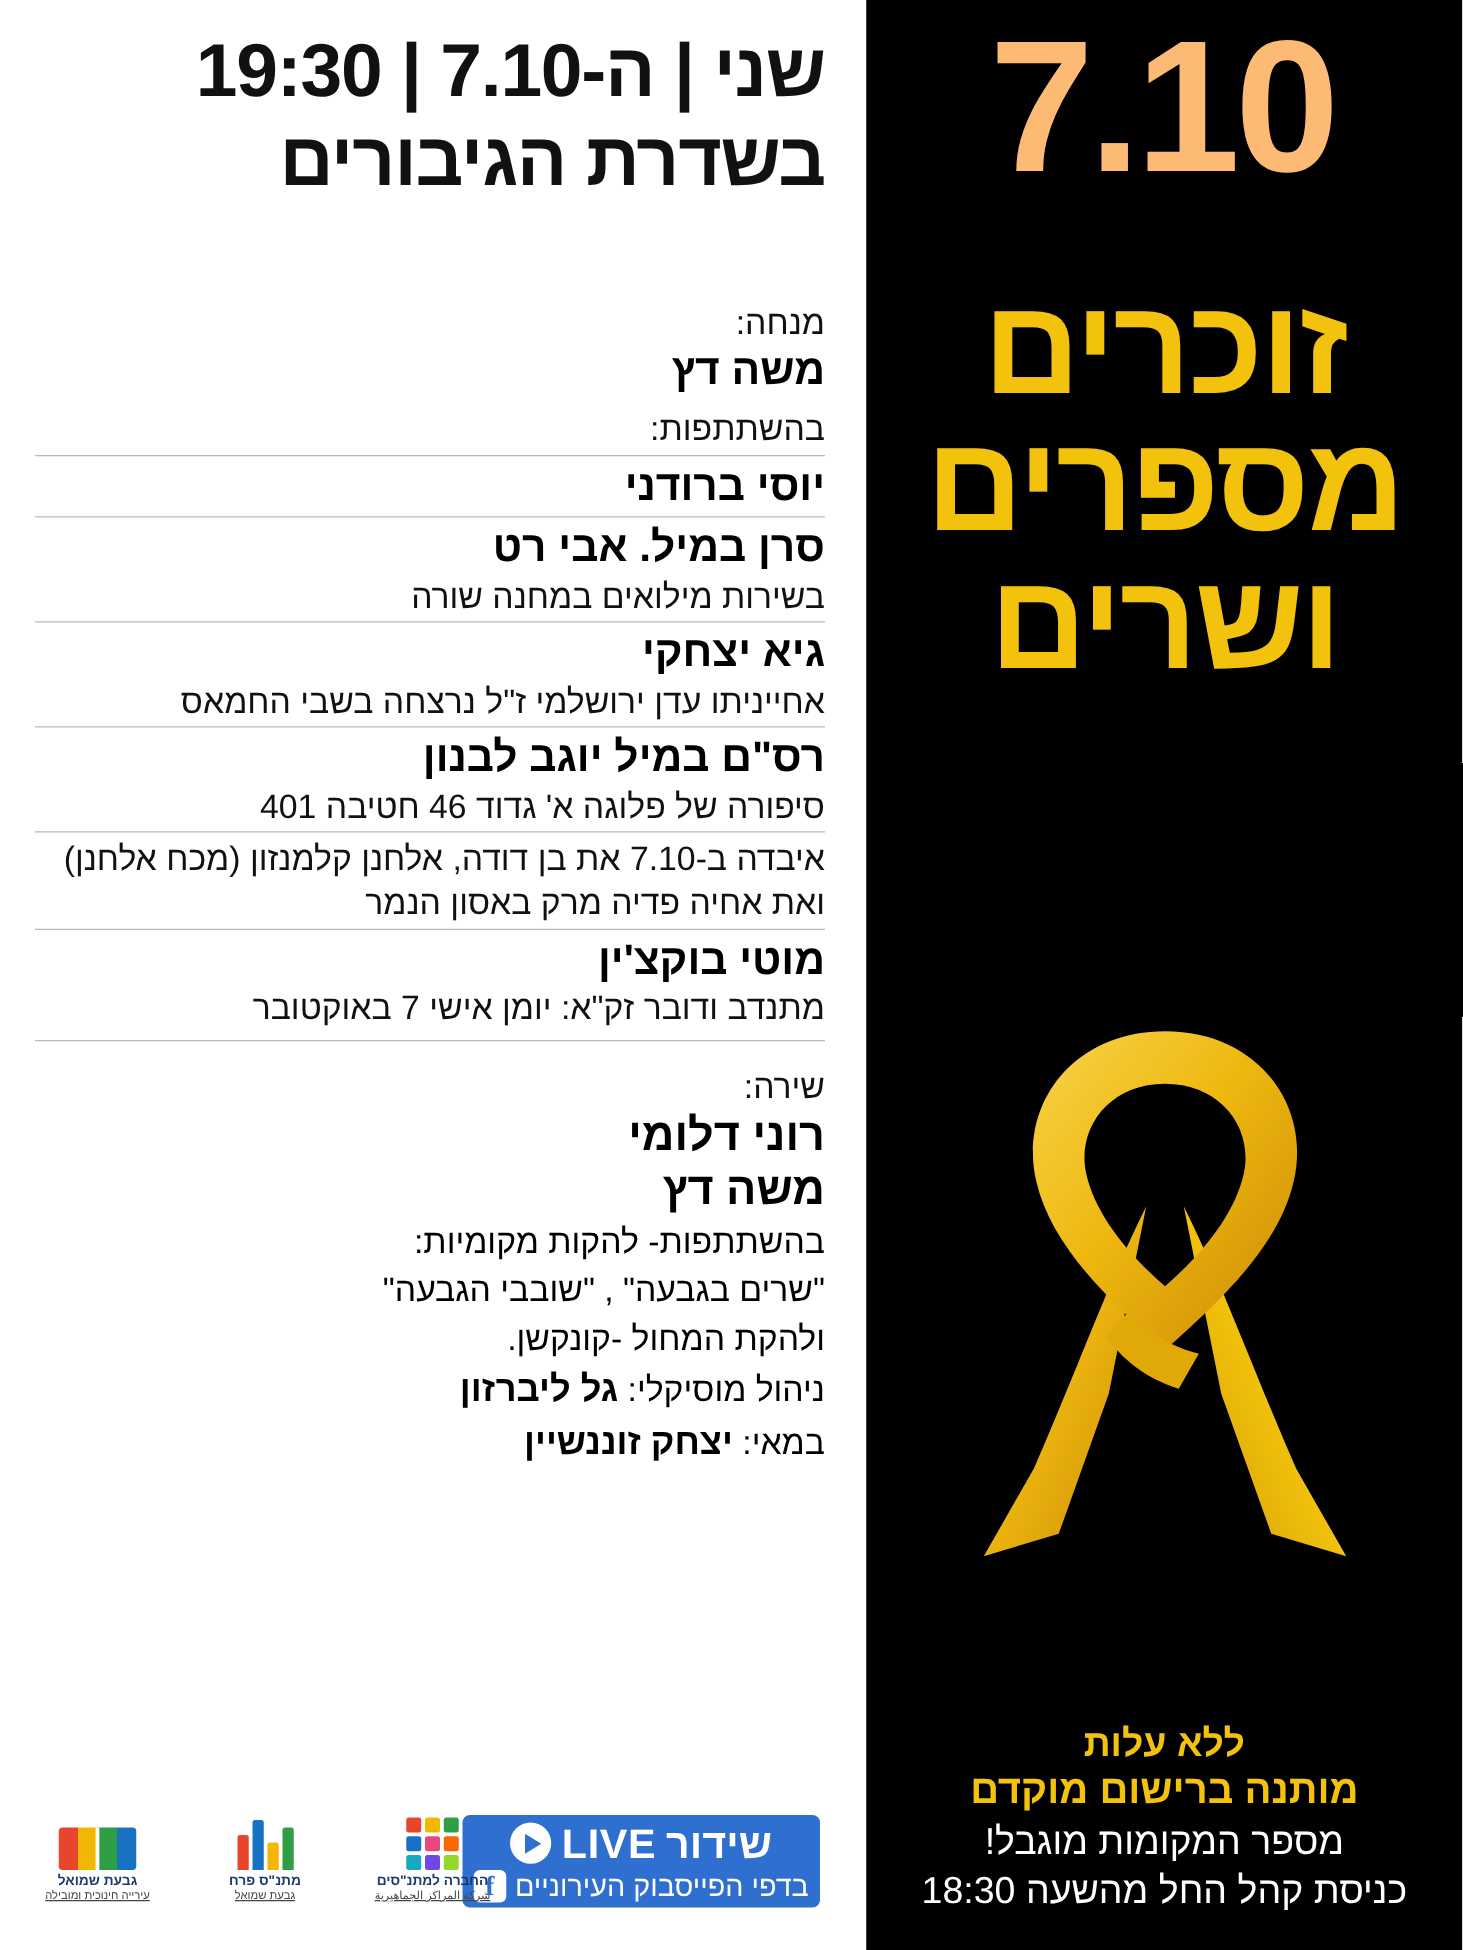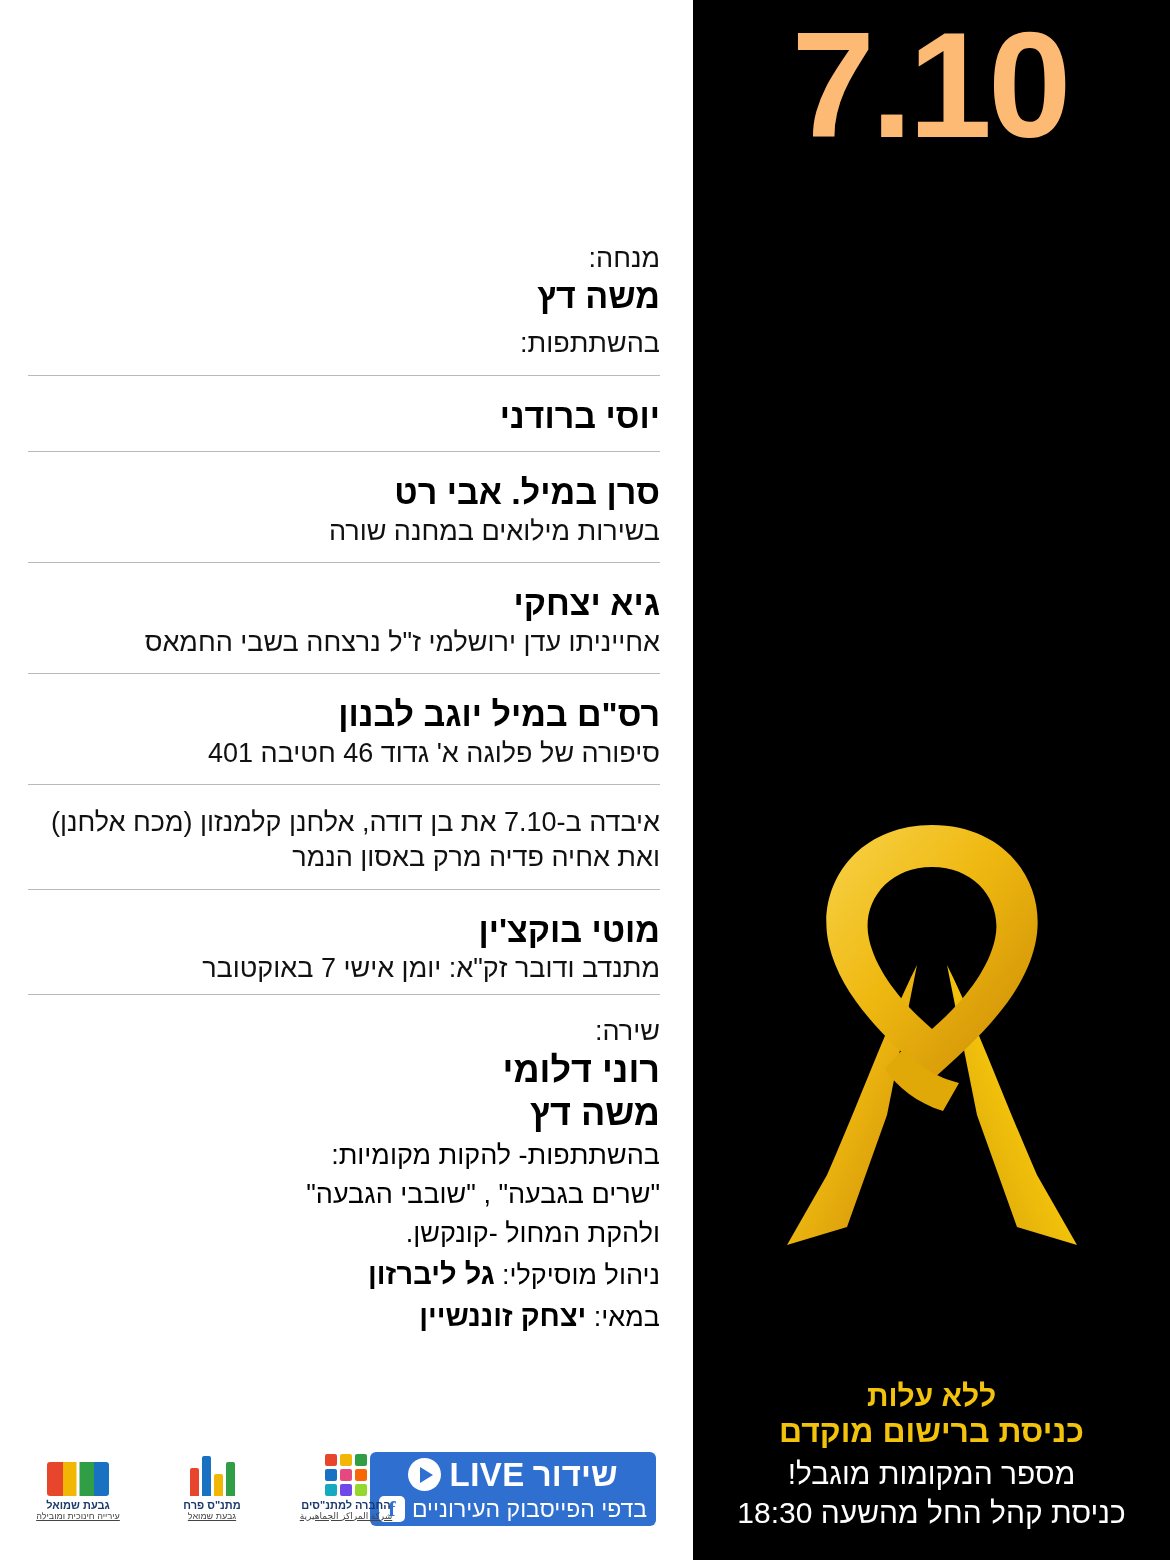--- a/index.html
+++ b/index.html
@@ -364,6 +364,10 @@
 
   <div class="left-panel">
 
+    <div class="when">
+      <span>שני | ה-7.10 | 19:30</span>
+      <span class="l2">בשדרת הגיבורים</span>
+    </div>
 
     <div class="program">
 

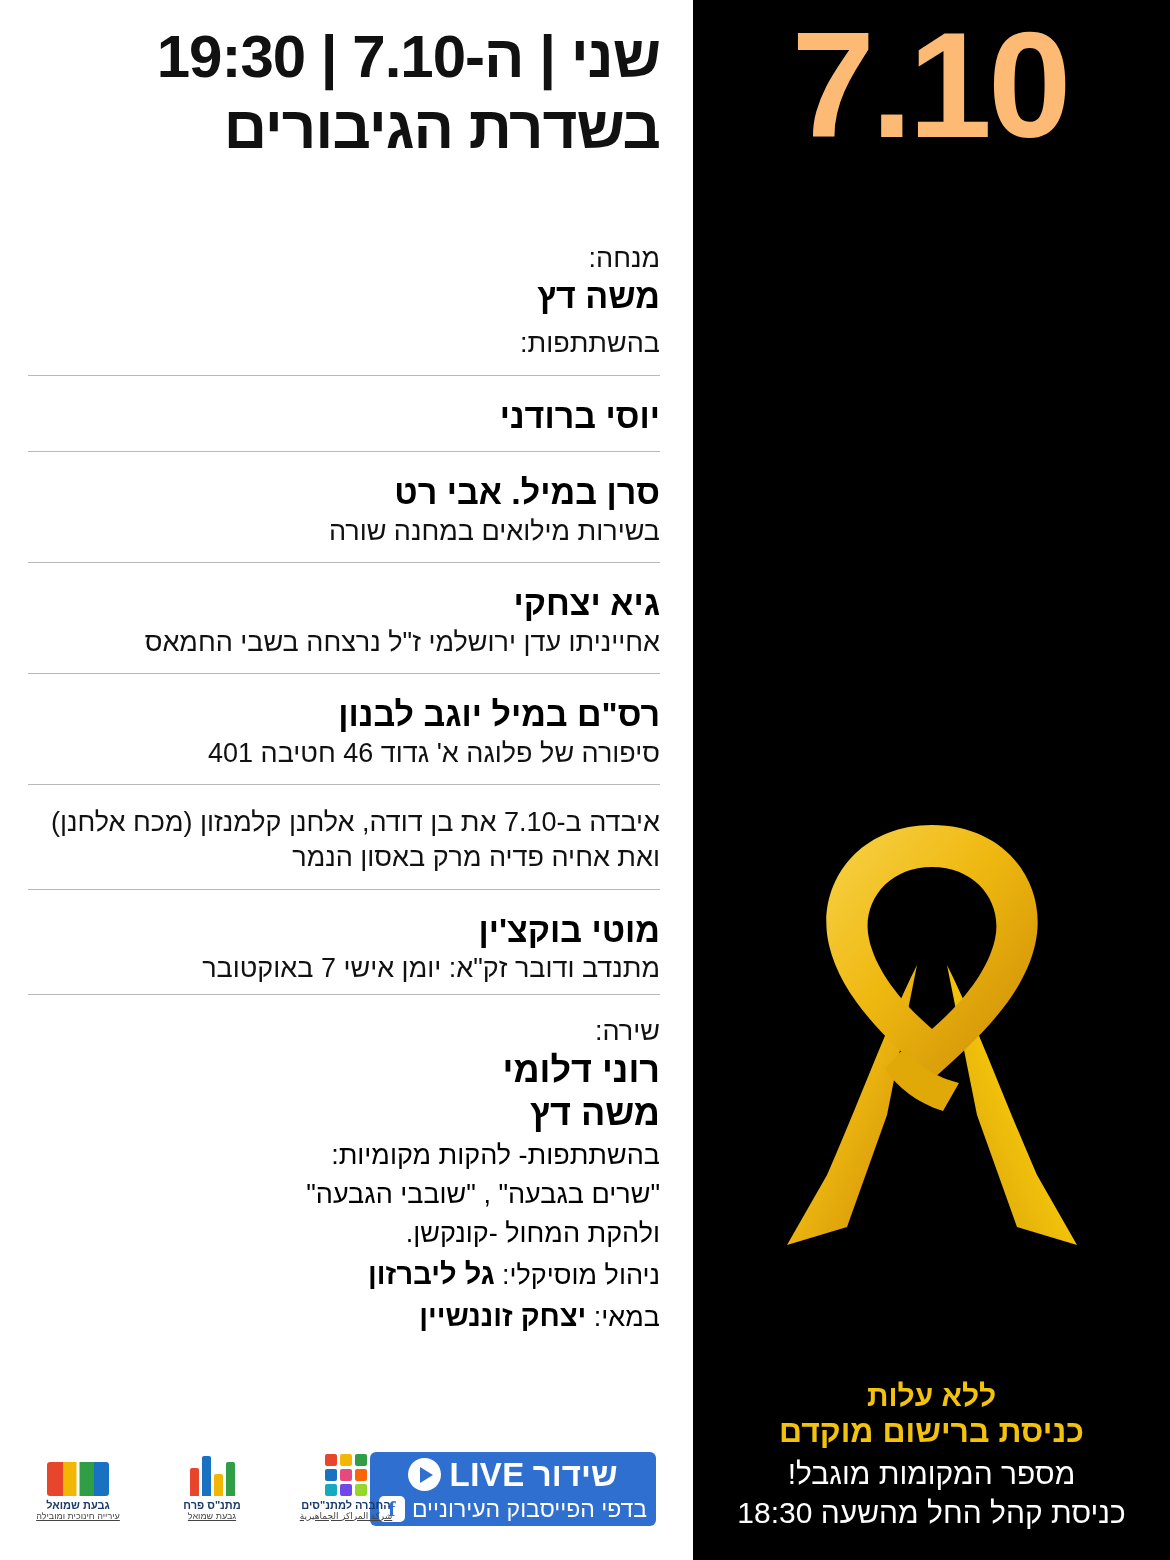--- a/index.html
+++ b/index.html
@@ -325,6 +325,11 @@
 
     <div class="big-date">7.10</div>
 
+    <div class="headline">
+      <span class="line">זוכרים</span>
+      <span class="line">מספרים</span>
+      <span class="line">ושרים</span>
+    </div>
 
     <div class="ribbon-wrap">
       <svg width="330" height="440" viewBox="0 0 330 440">

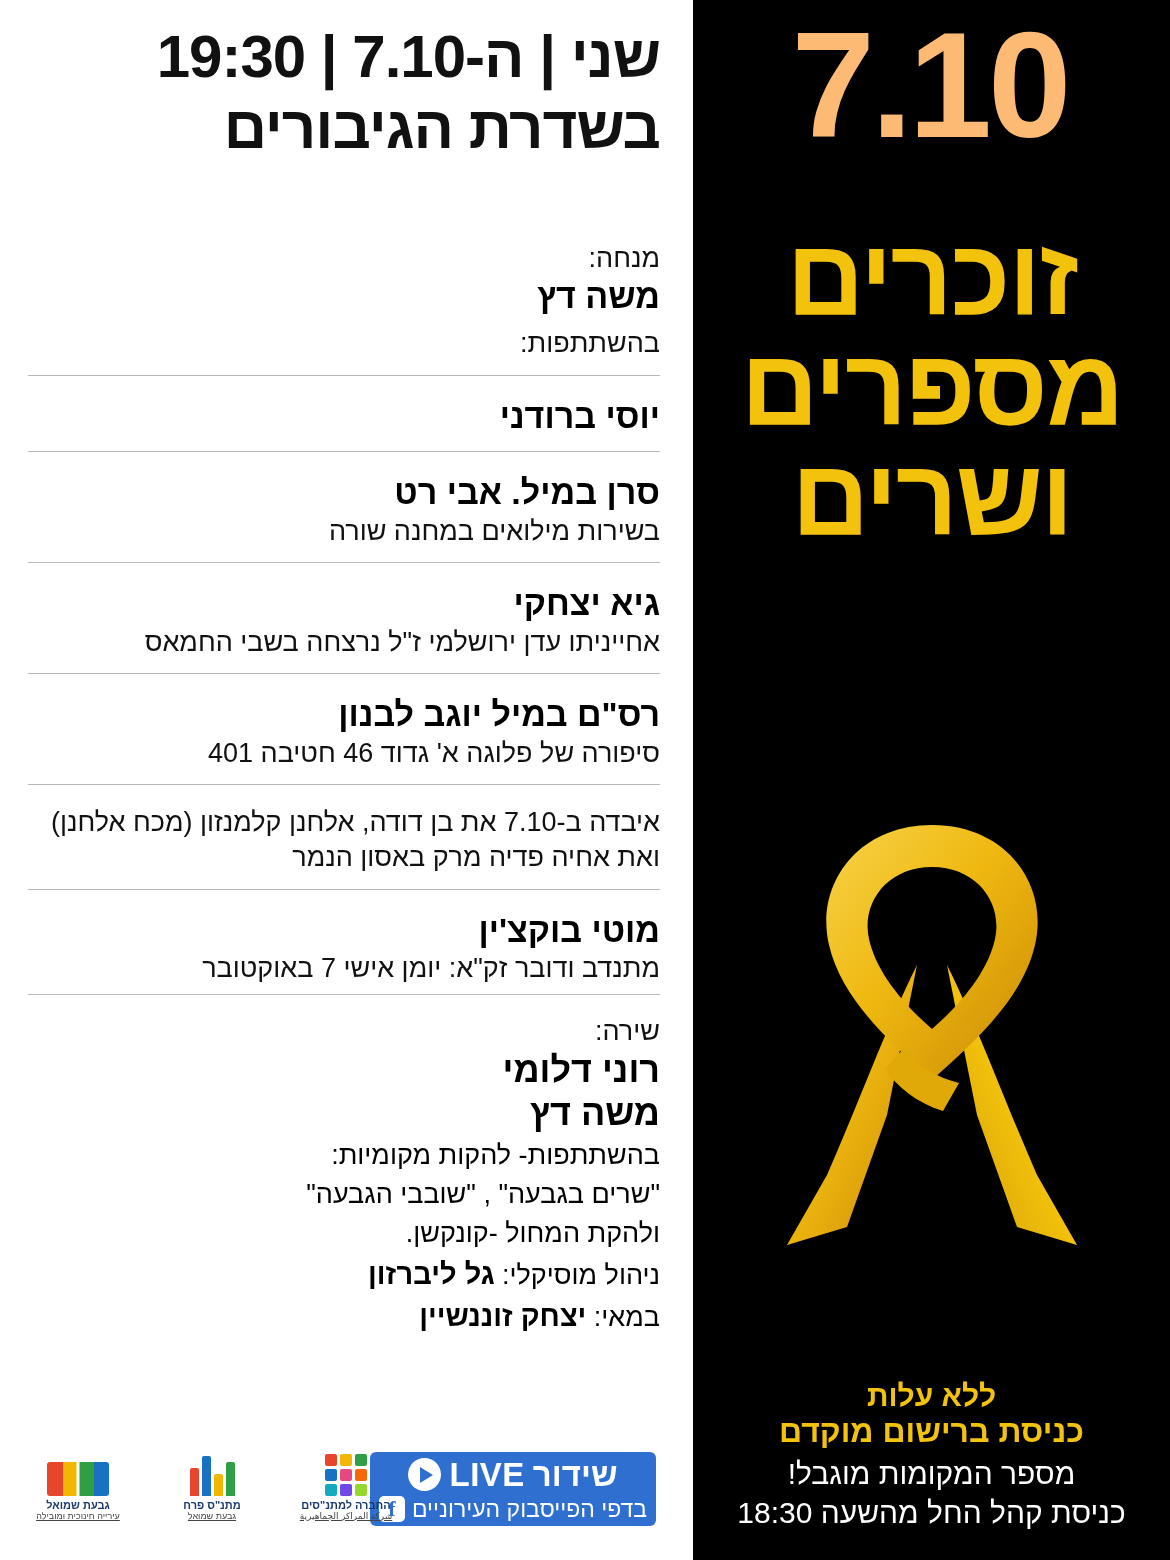--- a/index.html
+++ b/index.html
@@ -149,8 +149,8 @@
   }
   .entry {
     border-top: 1px solid #b9b9b9;
-    padding-top: 20px;
-    margin-top: 14px;
+    padding-top: 4px;
+    margin-top: 3px;
   }
   .entry.first {
     border-top: 1px solid #b9b9b9;

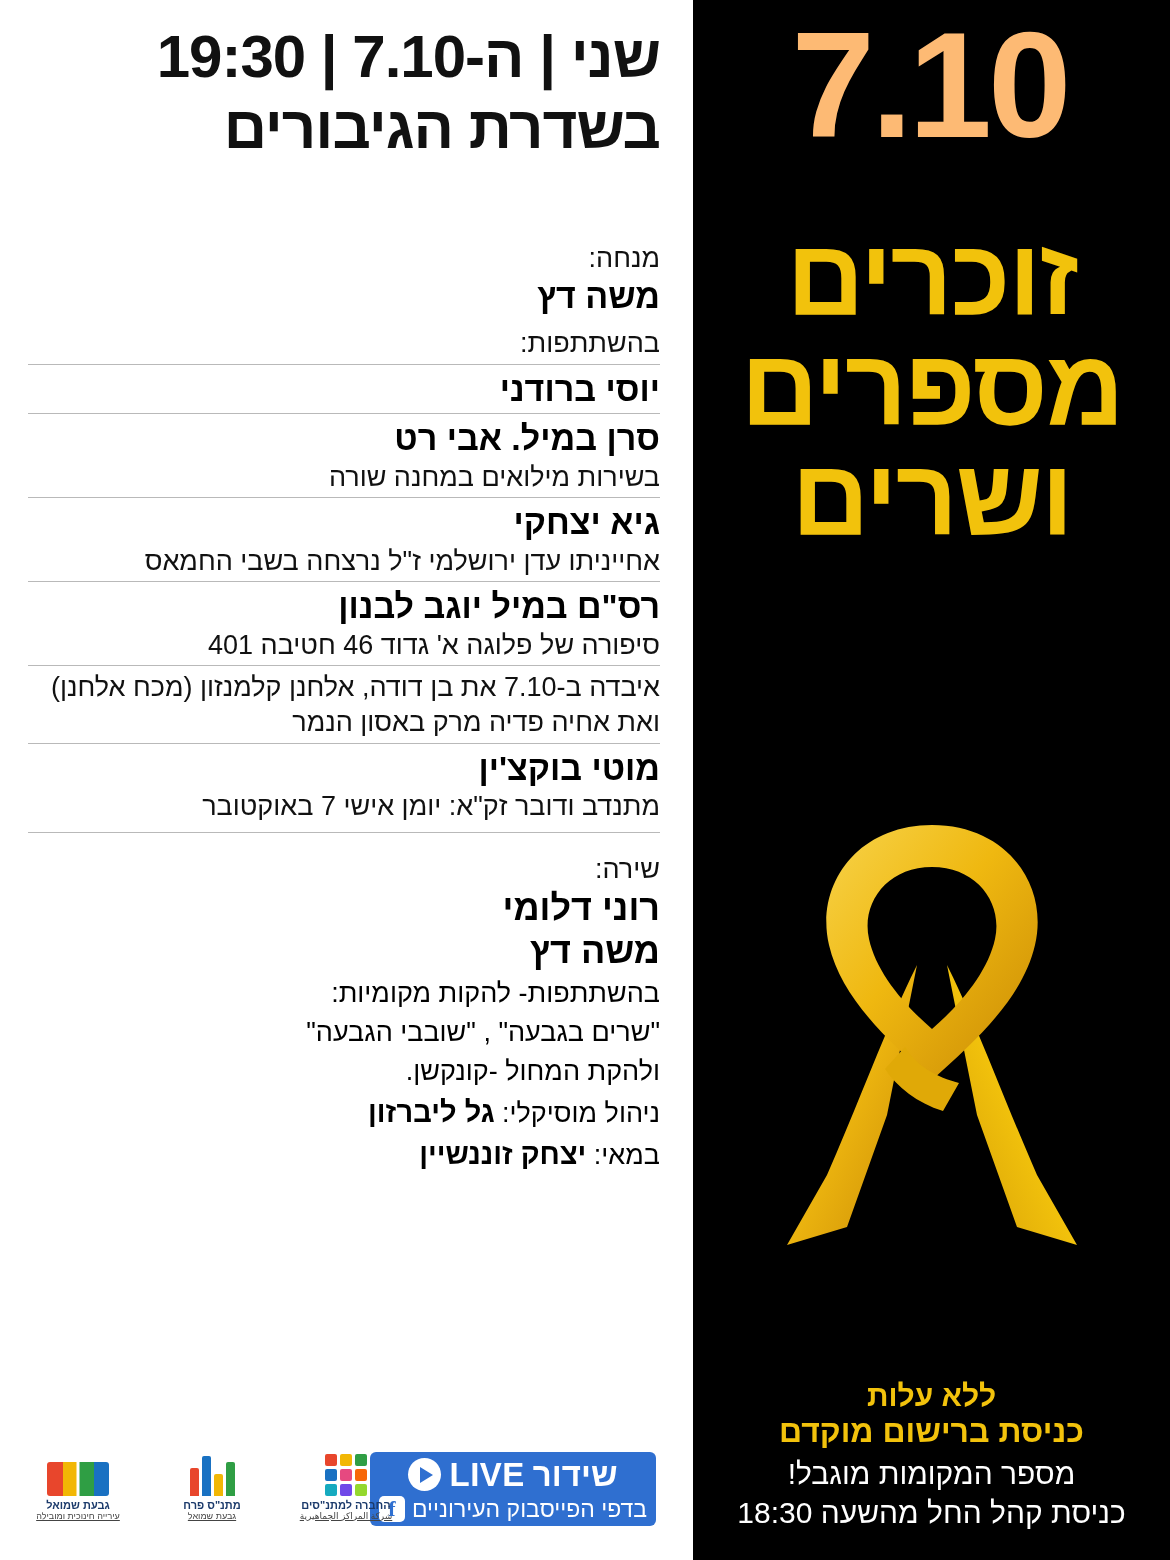--- a/index.html
+++ b/index.html
@@ -361,7 +361,7 @@
 
     <div class="bottom-note">
       <span class="free">ללא עלות</span>
-      <span class="free2">כניסת ברישום מוקדם</span>
+      <span class="free2">מותנה ברישום מוקדם</span>
       <span class="sub">מספר המקומות מוגבל!</span>
       <span class="sub">כניסת קהל החל מהשעה 18:30</span>
     </div>

